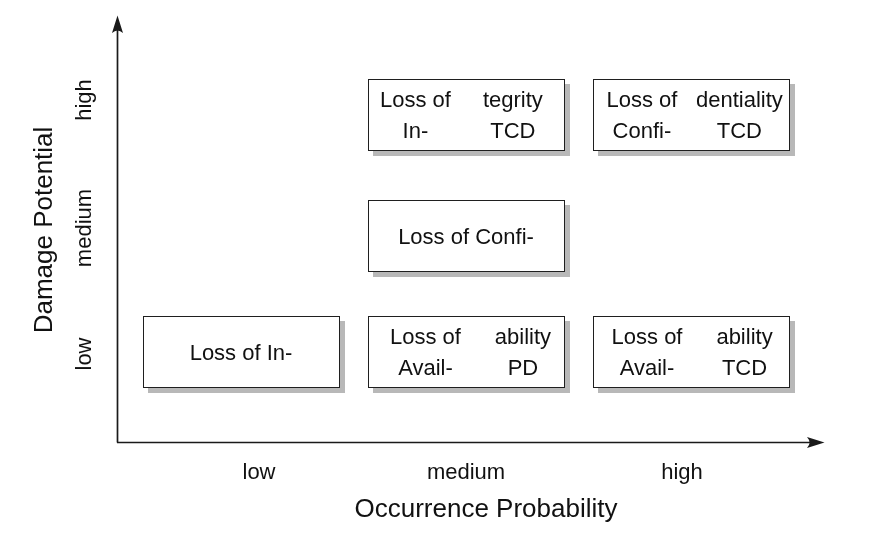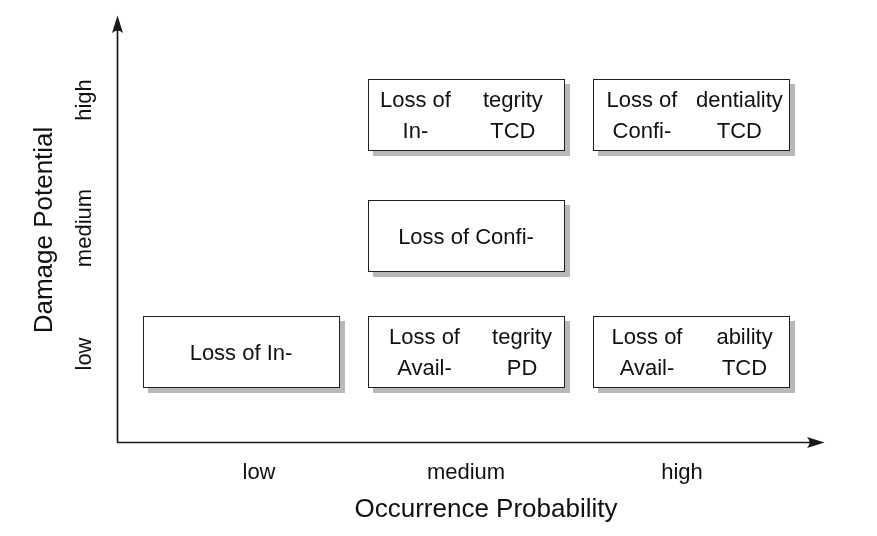--- a/index.html
+++ b/index.html
@@ -108,7 +108,7 @@
   </div>
   <div class="node col-medium row-low">
     <span>Loss of Avail-</span>
-    <span>tegrity PD</span>
+    <span>ability PD</span>
   </div>
   <div class="node col-high row-low">
     <span>Loss of Avail-</span>

